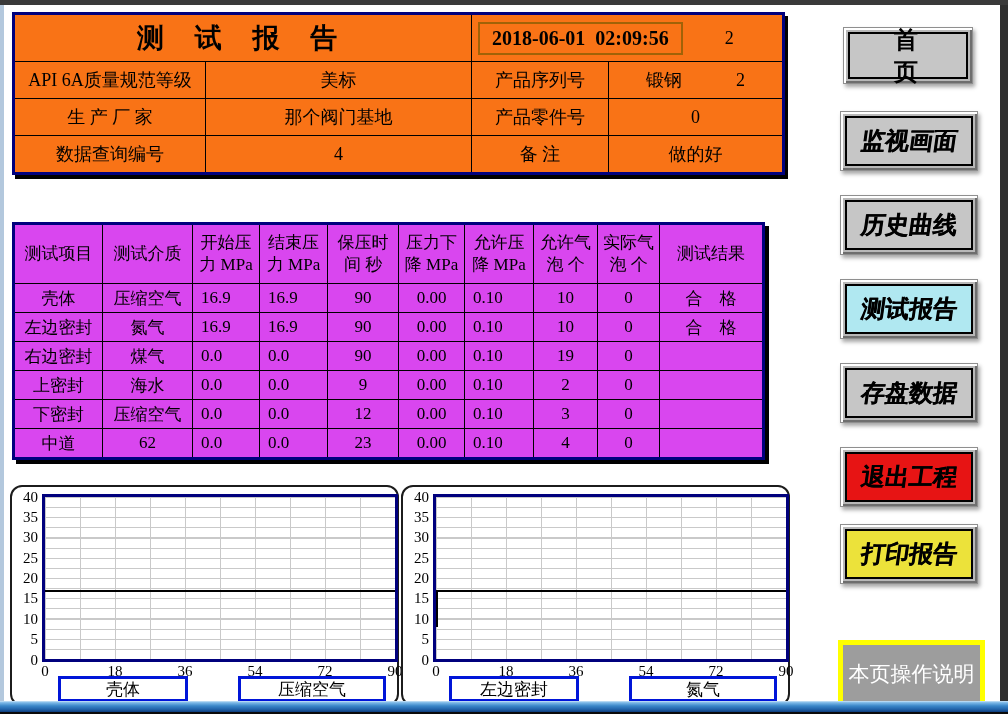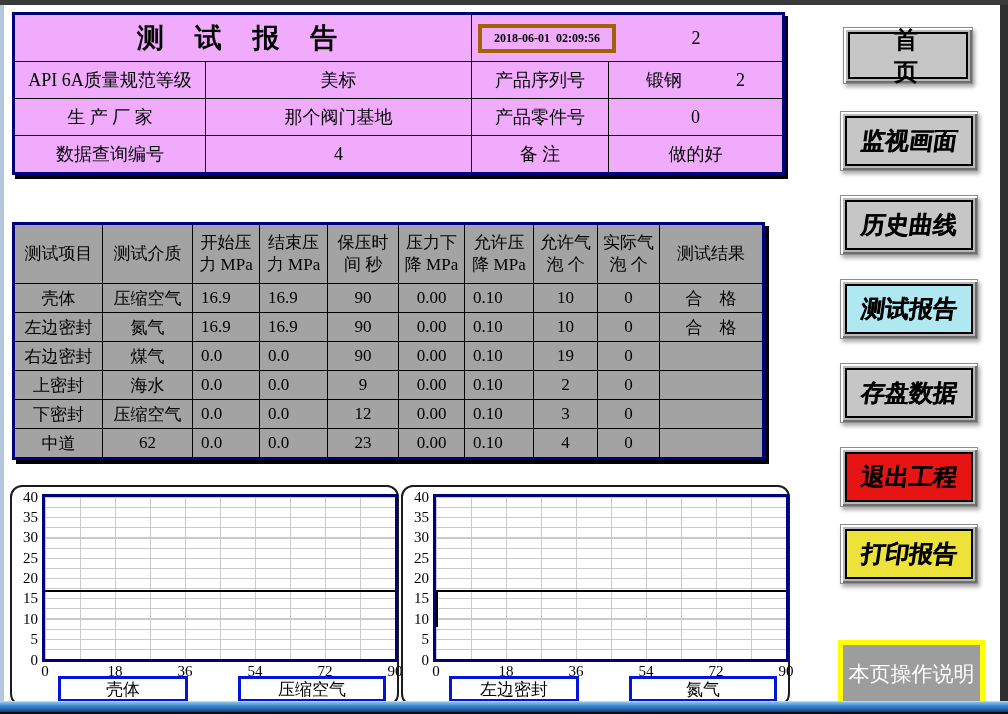--- a/index.html
+++ b/index.html
@@ -21,7 +21,7 @@
   table{border-collapse:collapse;table-layout:fixed;}
   .info-table{
     position:absolute;left:12px;top:12px;width:770px;
-    border:3px solid #00007d;background:#f0abfc;
+    border:3px solid #00007d;background:#f97316;
     box-shadow:3px 4px 0 #000;
   }
   .info-table td{border:1px solid #000;overflow:hidden;}

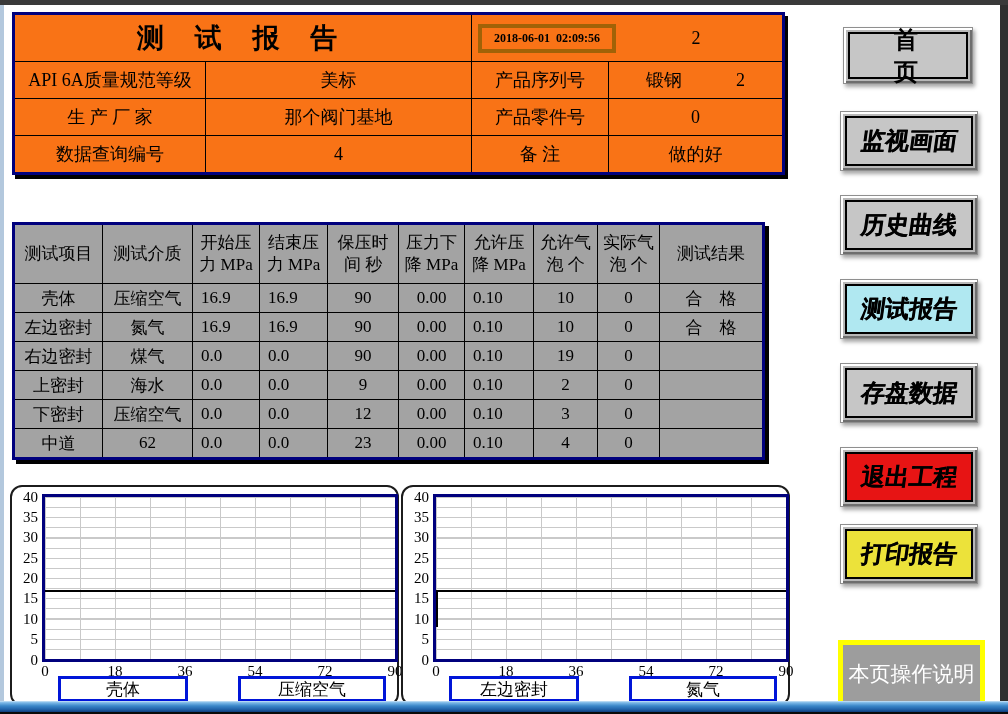--- a/index.html
+++ b/index.html
@@ -30,7 +30,7 @@
   .title-cell{text-align:center;font-size:27px;font-weight:bold;letter-spacing:12px;}
   .date-cell{padding:0 6px;}
   .date-wrap{display:flex;align-items:center;}
-  .date-box{border:4px solid #a16207;padding:3px 12px;font-size:12px;font-weight:bold;white-space:pre;}
+  .date-box{border:2px solid #a16207;padding:3px 12px;font-size:20px;font-weight:bold;white-space:pre;}
   .copy-num{flex:1;text-align:center;font-size:18px;}
 
   

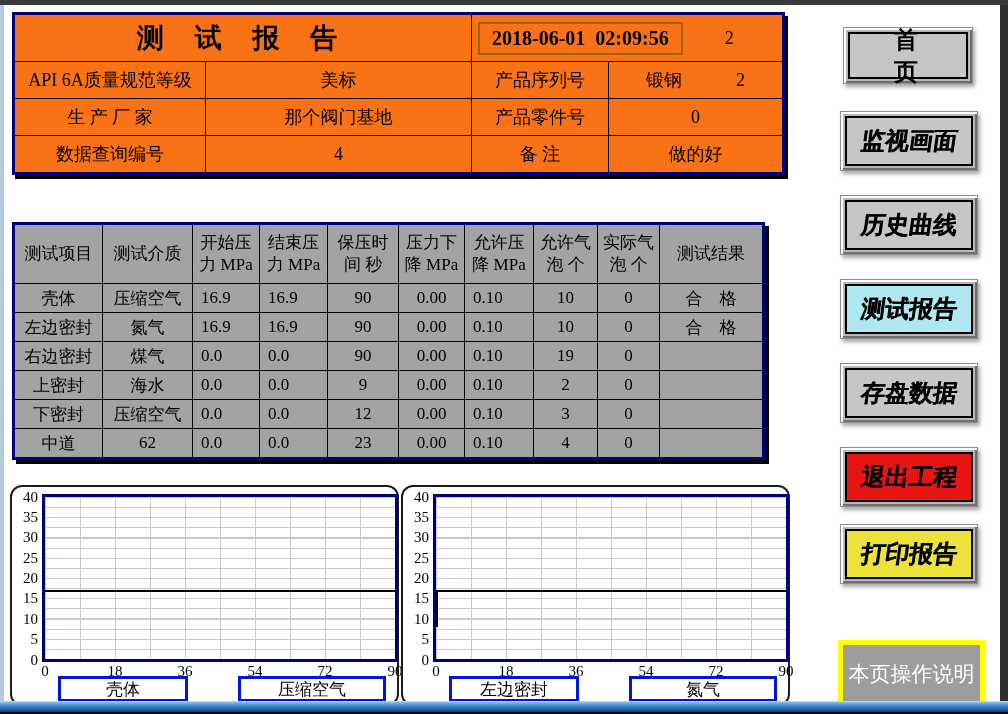--- a/index.html
+++ b/index.html
@@ -36,7 +36,7 @@
   
   .test-table{
     position:absolute;left:12px;top:222px;width:696px;
-    border:3px solid #00007d;background:#a3a3a3;
+    border:3px solid #00007d;background:#d946ef;
     box-shadow:4px 4px 0 #000;
   }
   .test-table td,.test-table th{border:1px solid #000;overflow:hidden;font-weight:normal;}

